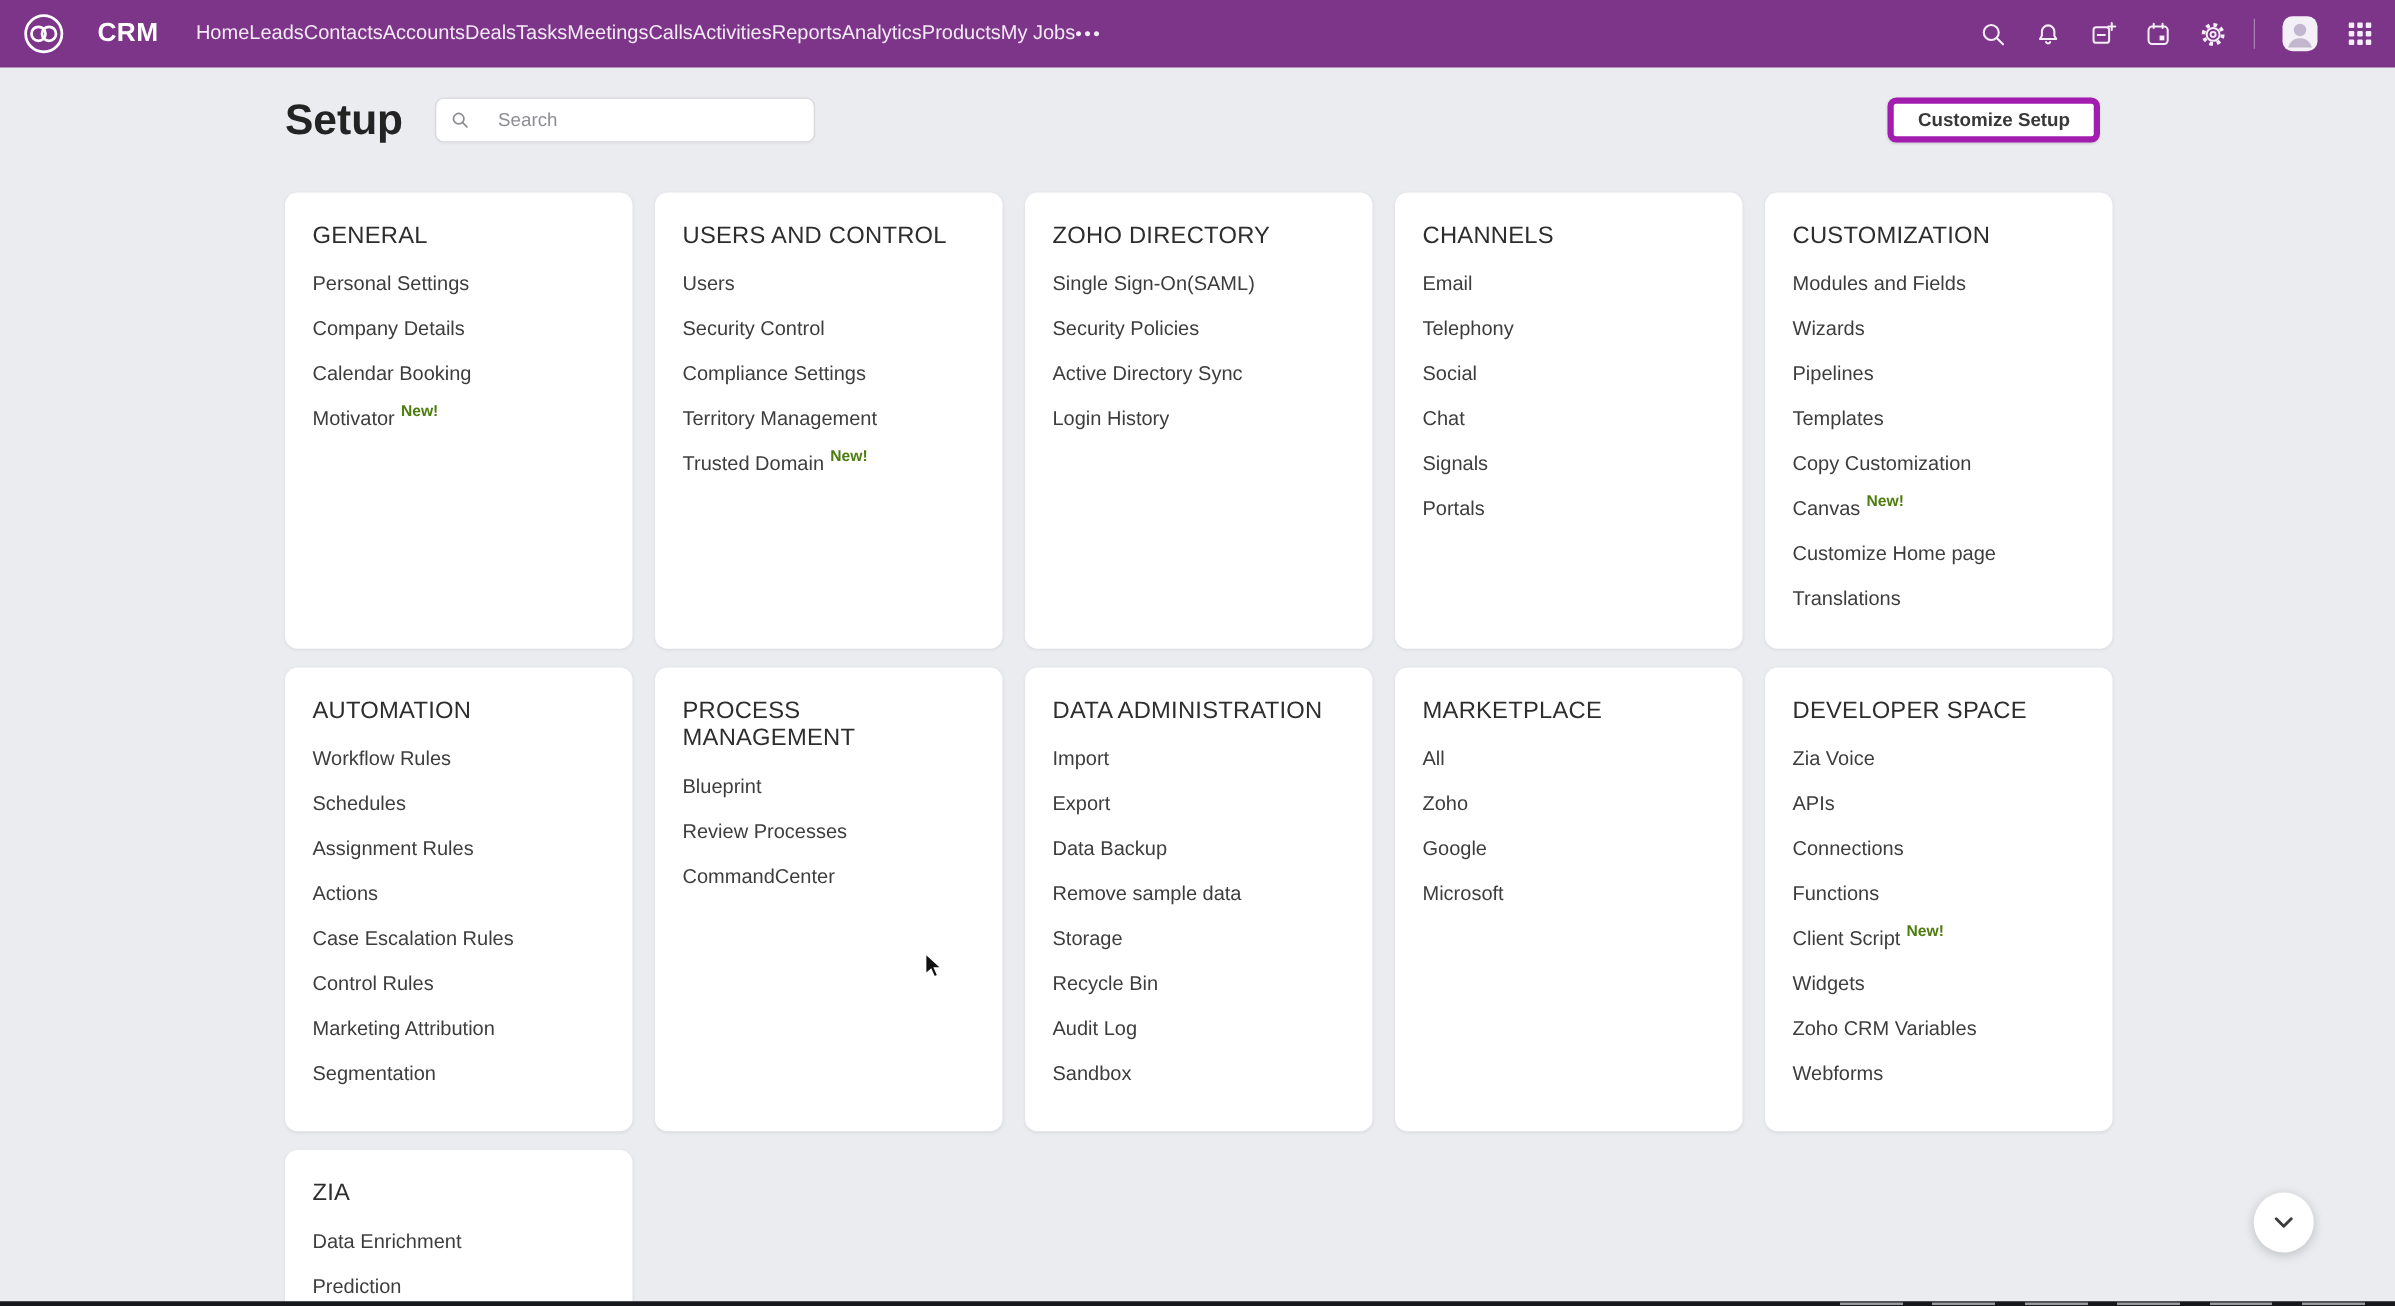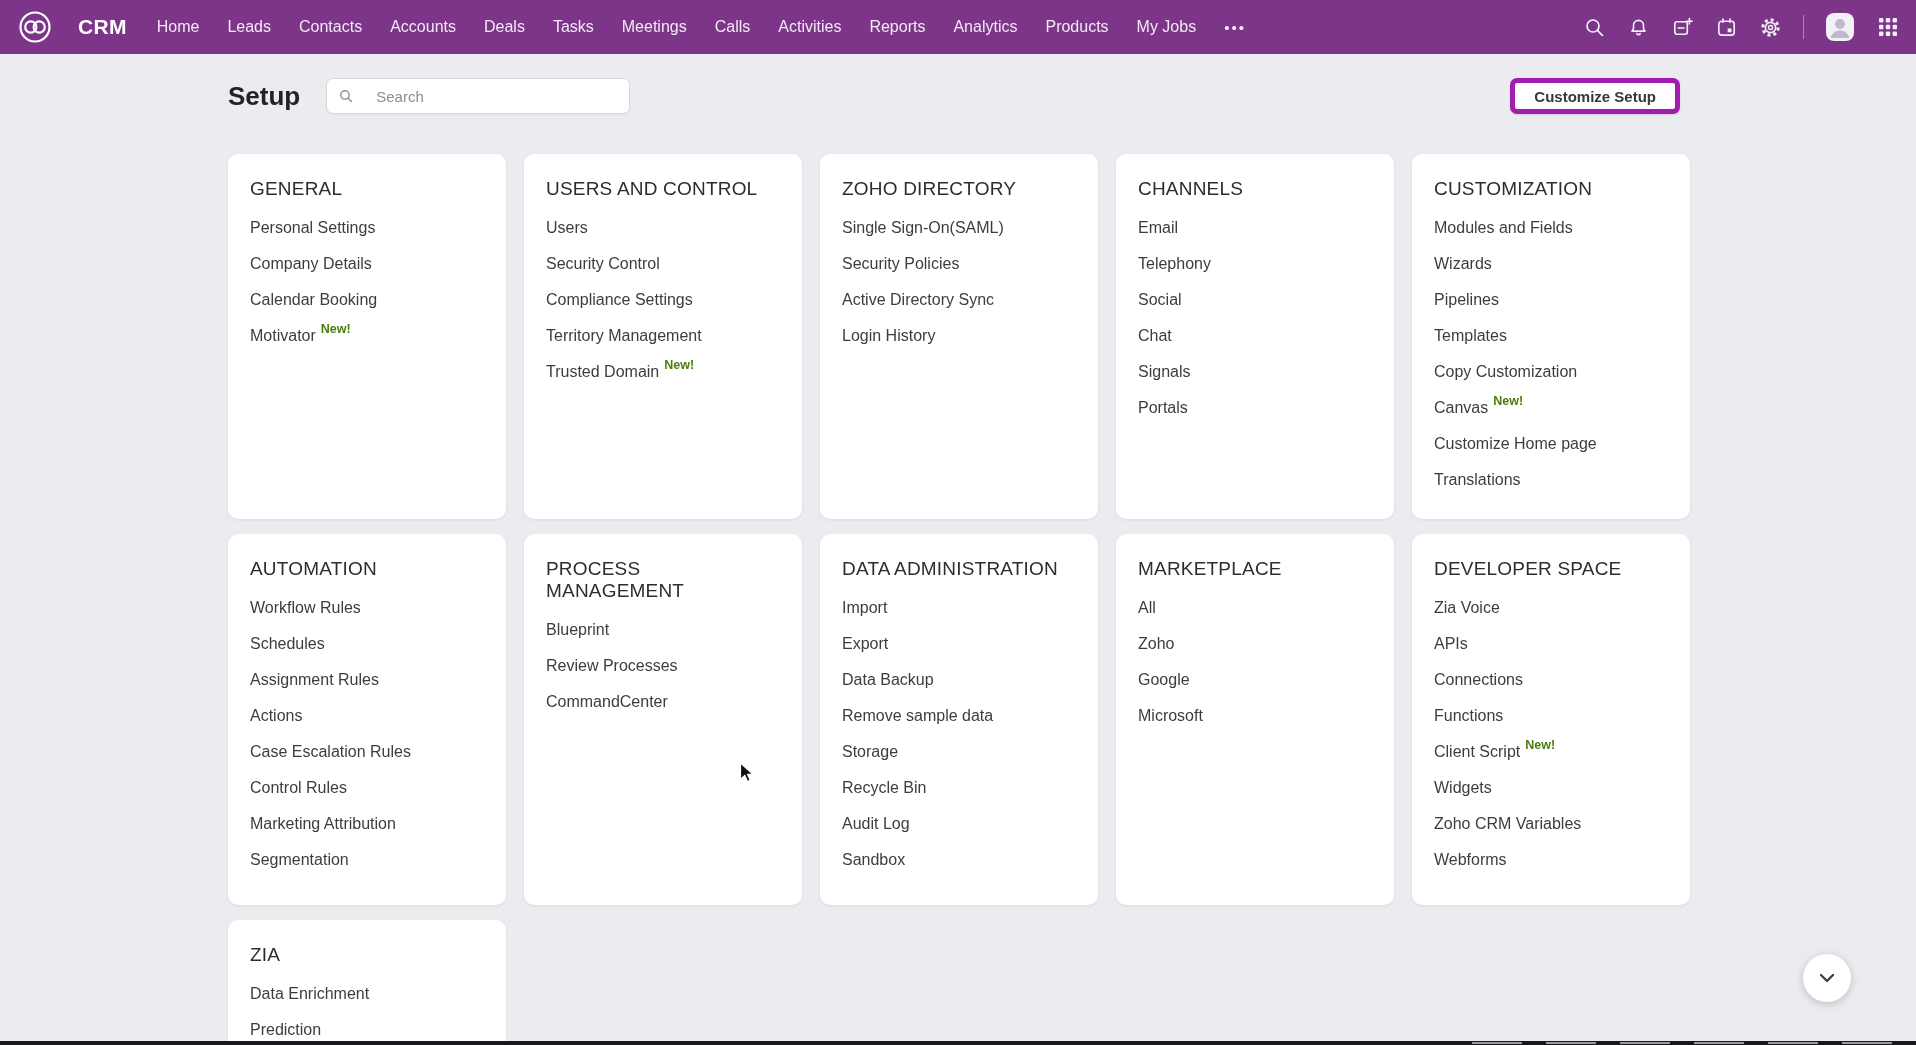--- a/index.html
+++ b/index.html
@@ -11,7 +11,7 @@
           display:flex;align-items:center;padding:0 16px 0 18px;box-sizing:border-box;}
   .brand{display:flex;align-items:center;gap:26px;margin-right:30px;}
   .brand-text{color:#ffffff;font-size:21px;font-weight:700;letter-spacing:.3px;}
-  .menu{display:flex;align-items:center;gap:28px;}
+  .menu{display:flex;align-items:center;}
   .nav-item{color:#f3eaf6;font-size:16px;white-space:nowrap;cursor:pointer;}
   .nav-more{color:#f3eaf6;font-size:15px;letter-spacing:2px;cursor:pointer;}
   .nav-icons{margin-left:auto;display:flex;align-items:center;gap:21px;}

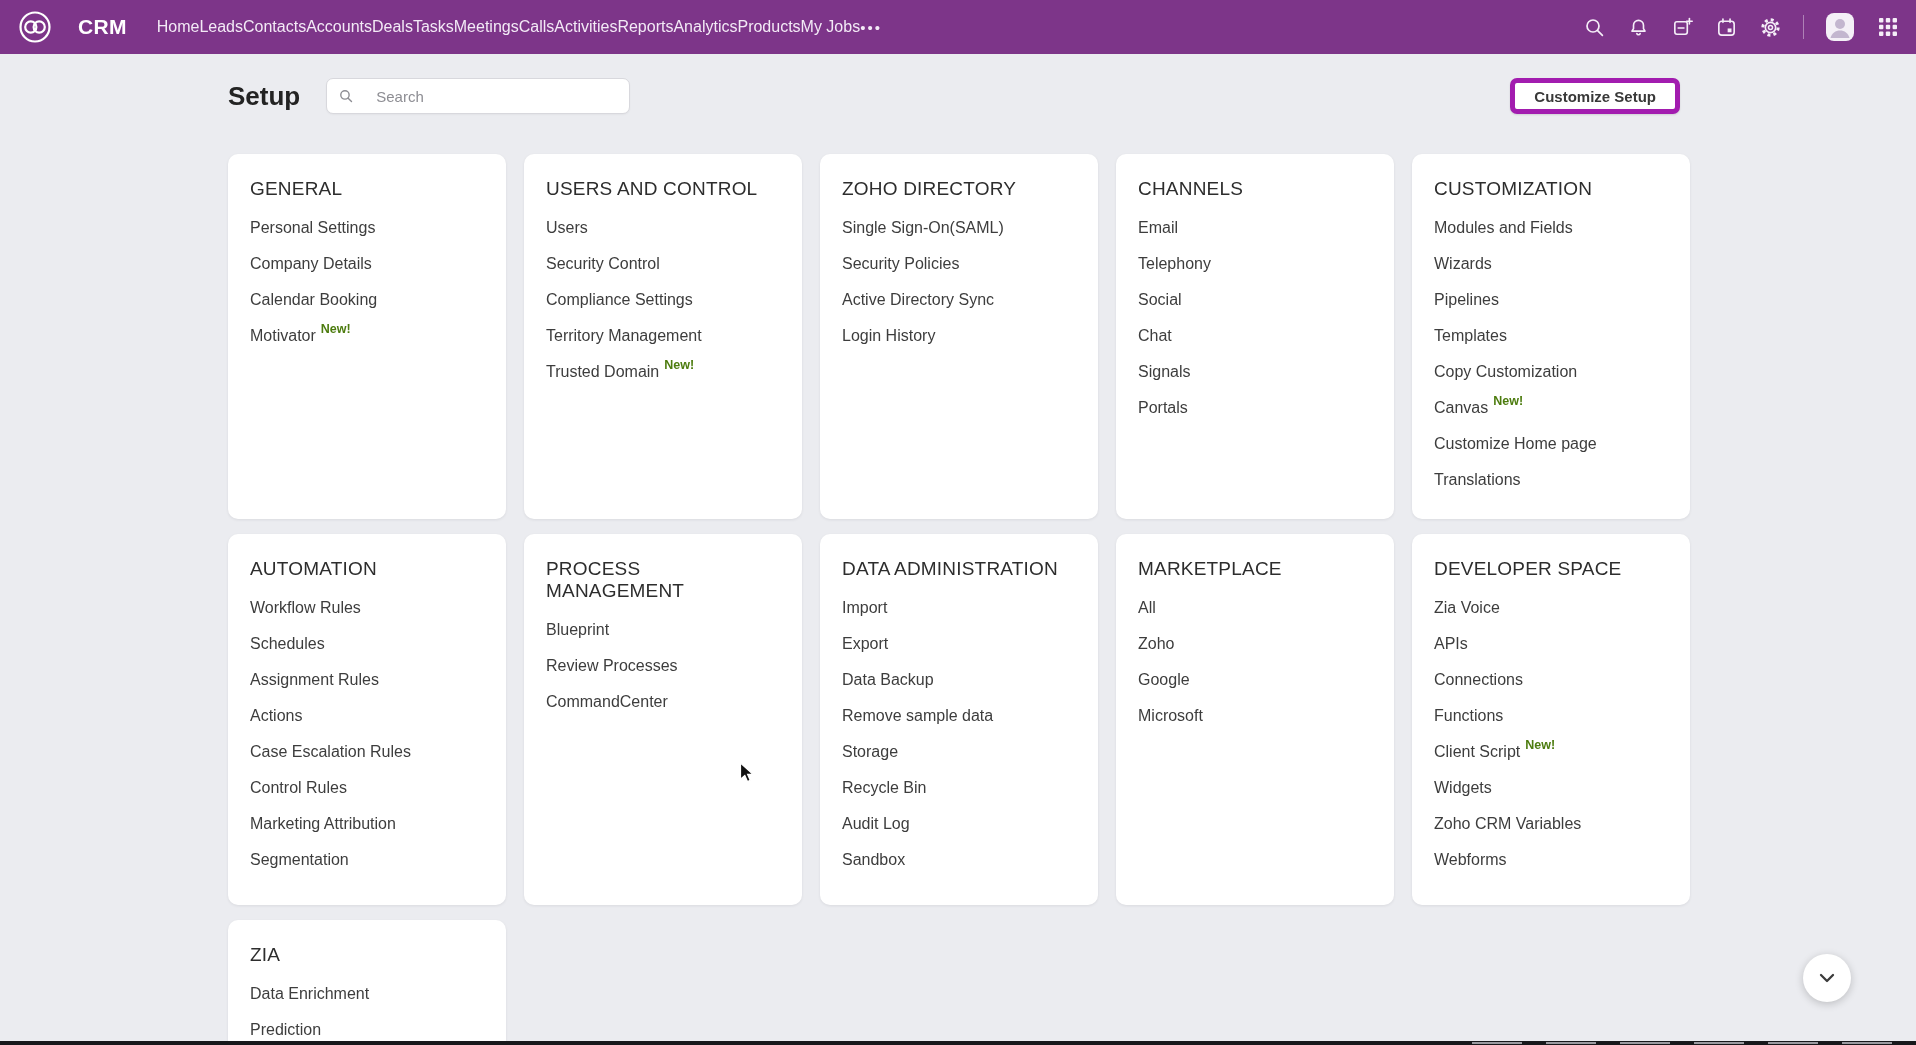--- a/index.html
+++ b/index.html
@@ -20,7 +20,7 @@
 
   
   .setup-bar{position:absolute;top:54px;left:228px;right:236px;height:84px;display:flex;align-items:center;}
-  .page-title{font-size:26px;font-weight:700;color:#232323;margin:0 26px 0 0;}
+  .page-title{font-size:34px;font-weight:700;color:#232323;margin:0 26px 0 0;}
   .searchbox{width:304px;height:36px;background:#fff;border:1px solid #d8d8dd;border-radius:7px;
              display:flex;align-items:center;gap:20px;padding:0 11px;box-sizing:border-box;
              box-shadow:0 1px 2px rgba(0,0,0,.04);}

